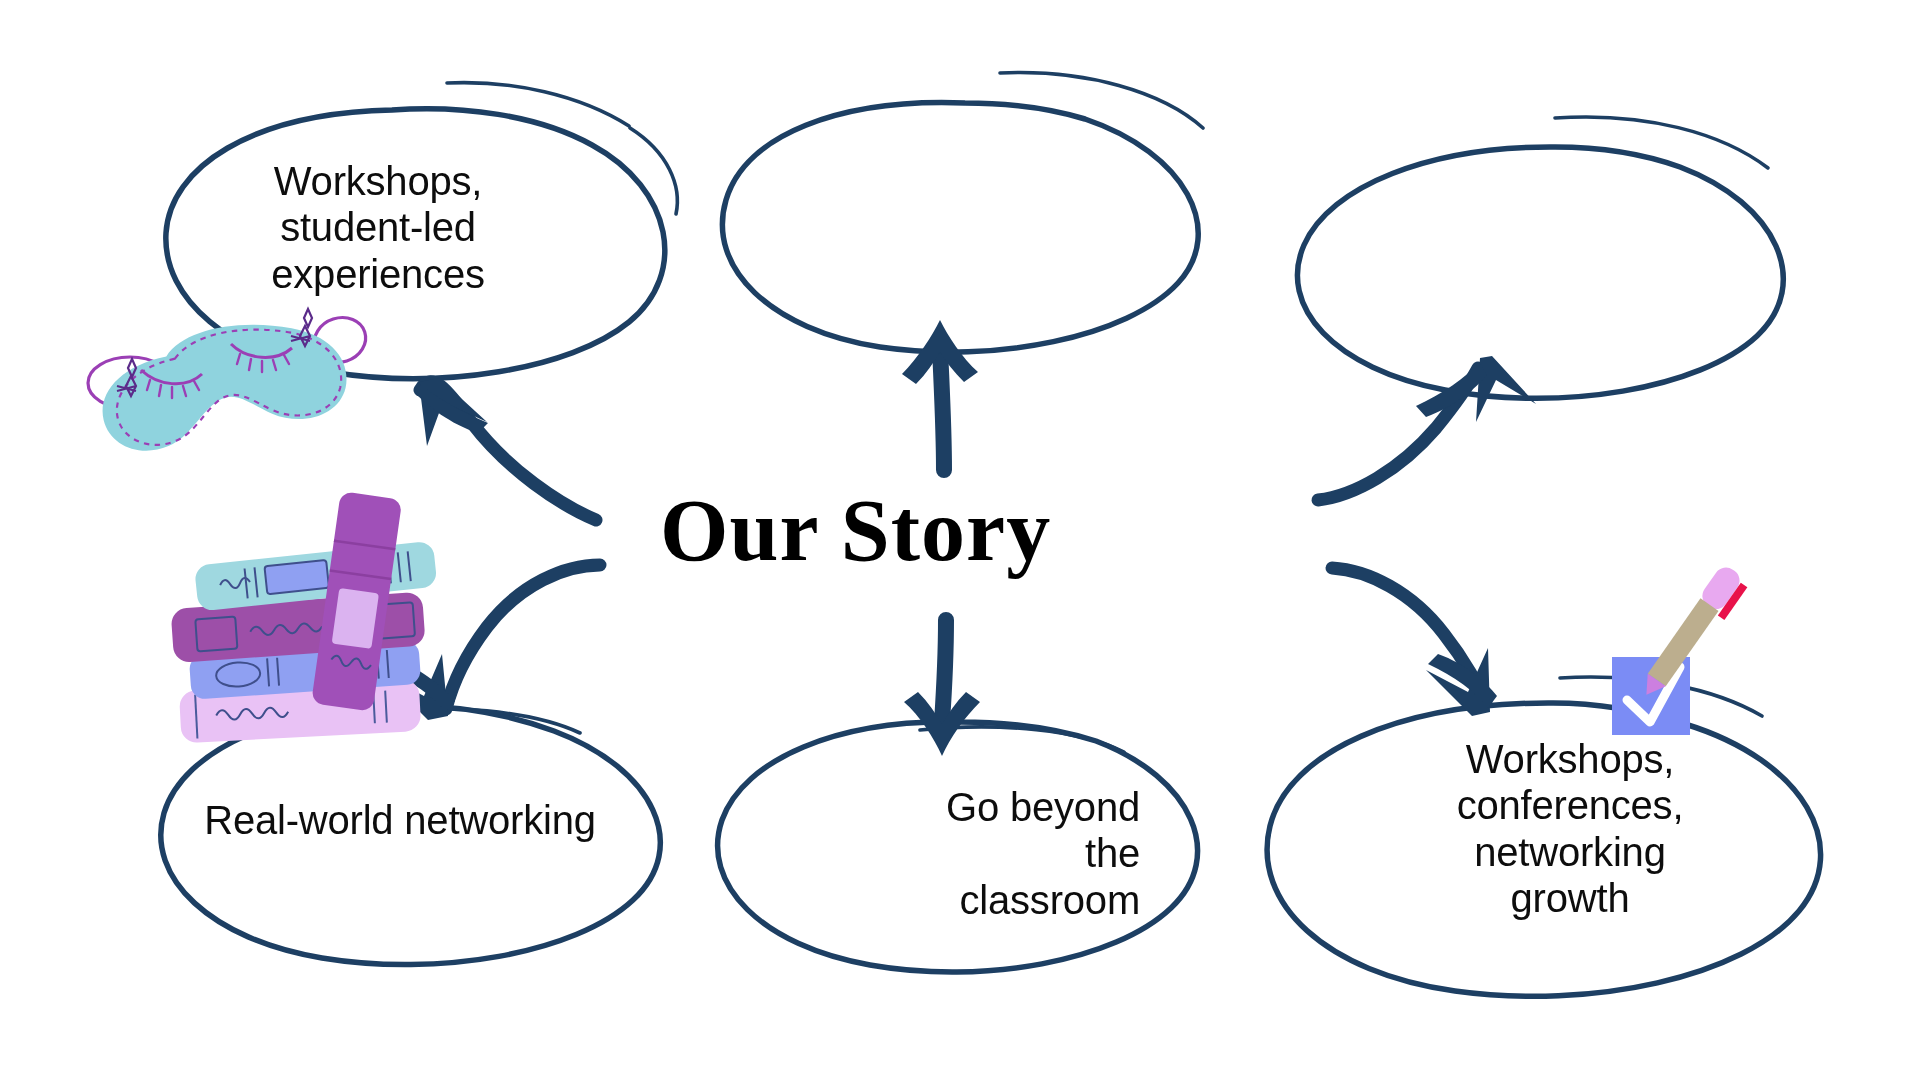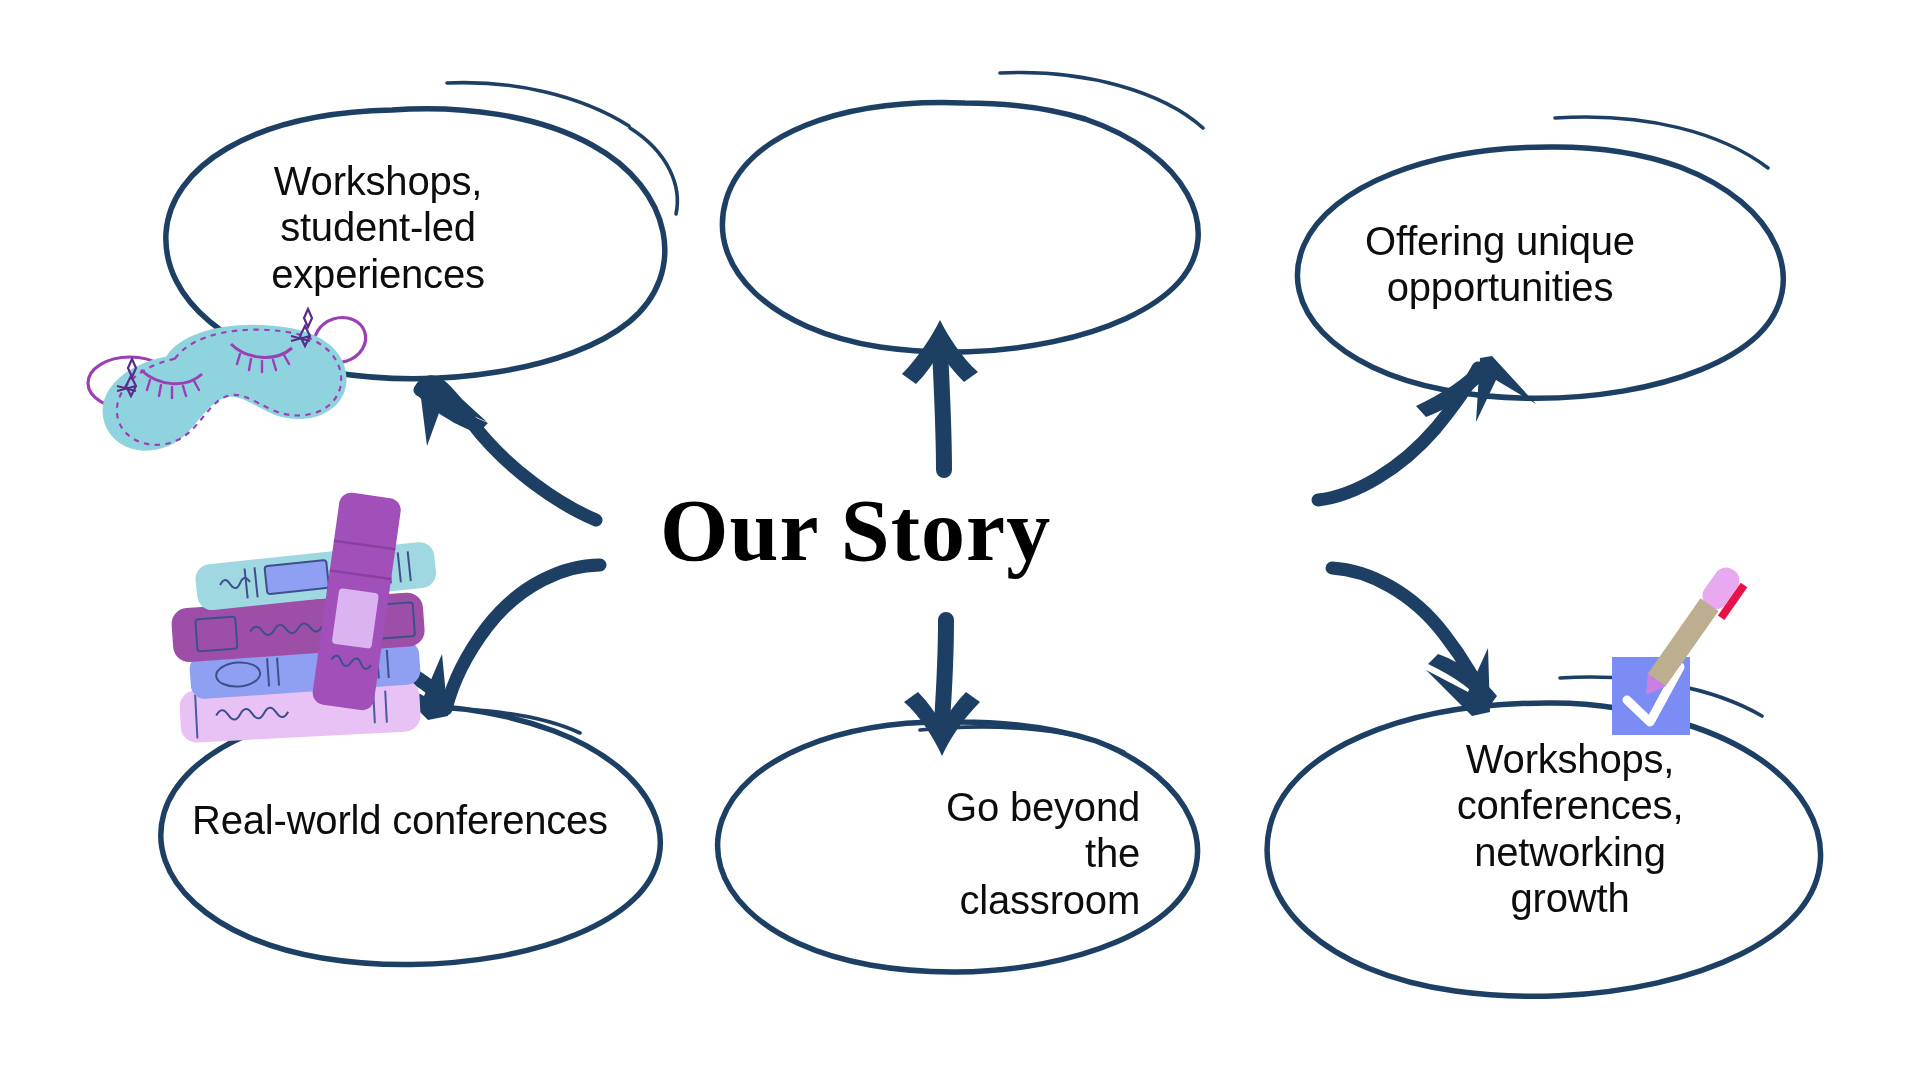--- a/index.html
+++ b/index.html
@@ -289,8 +289,6 @@
 experiences</div>
 
 
-  <div class="node-label" id="label-offering">Offering unique
-opportunities</div>
 
   <div class="node-label" id="label-realworld">Real-world conferences</div>
 

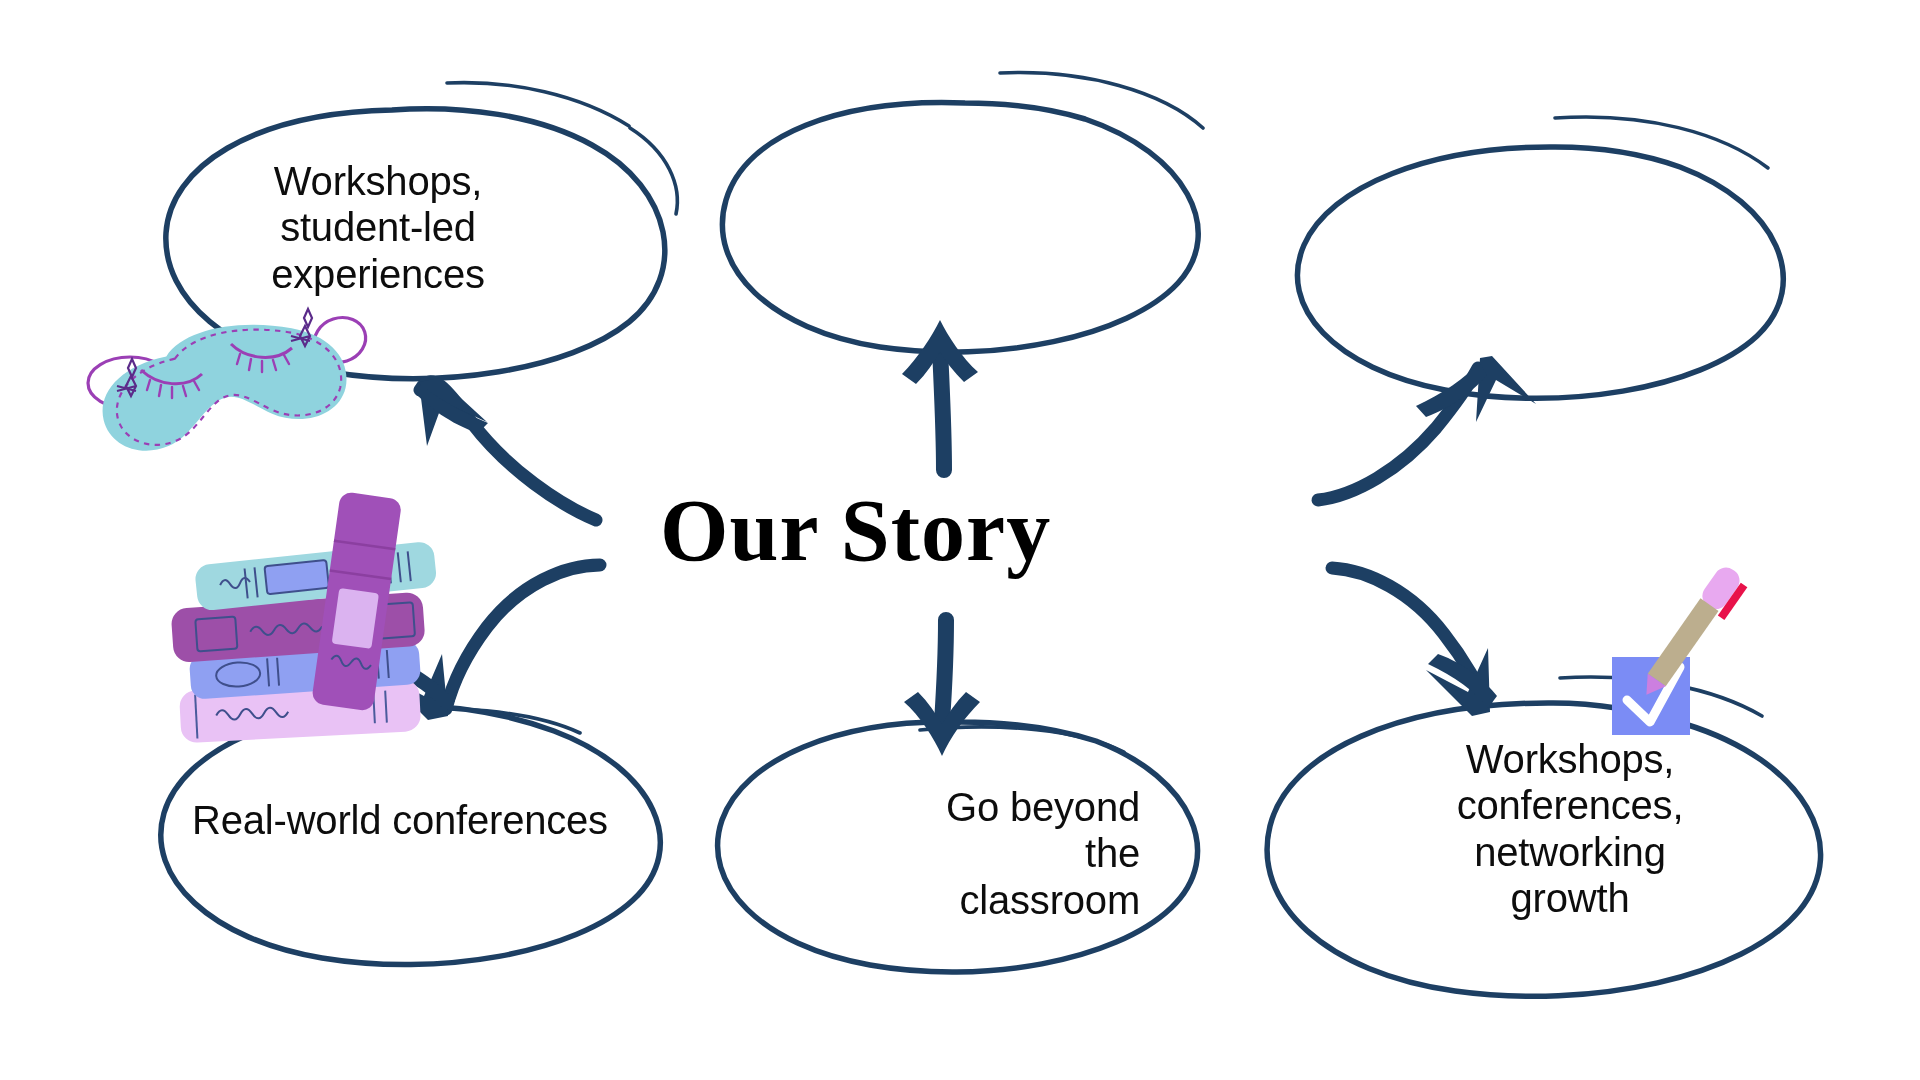--- a/index.html
+++ b/index.html
@@ -290,7 +290,7 @@
 
 
 
-  <div class="node-label" id="label-realworld">Real-world conferences</div>
+  <div class="node-label" id="label-realworld">Real-world networking</div>
 
   <div class="node-label" id="label-gobeyond">Go beyond
 the

